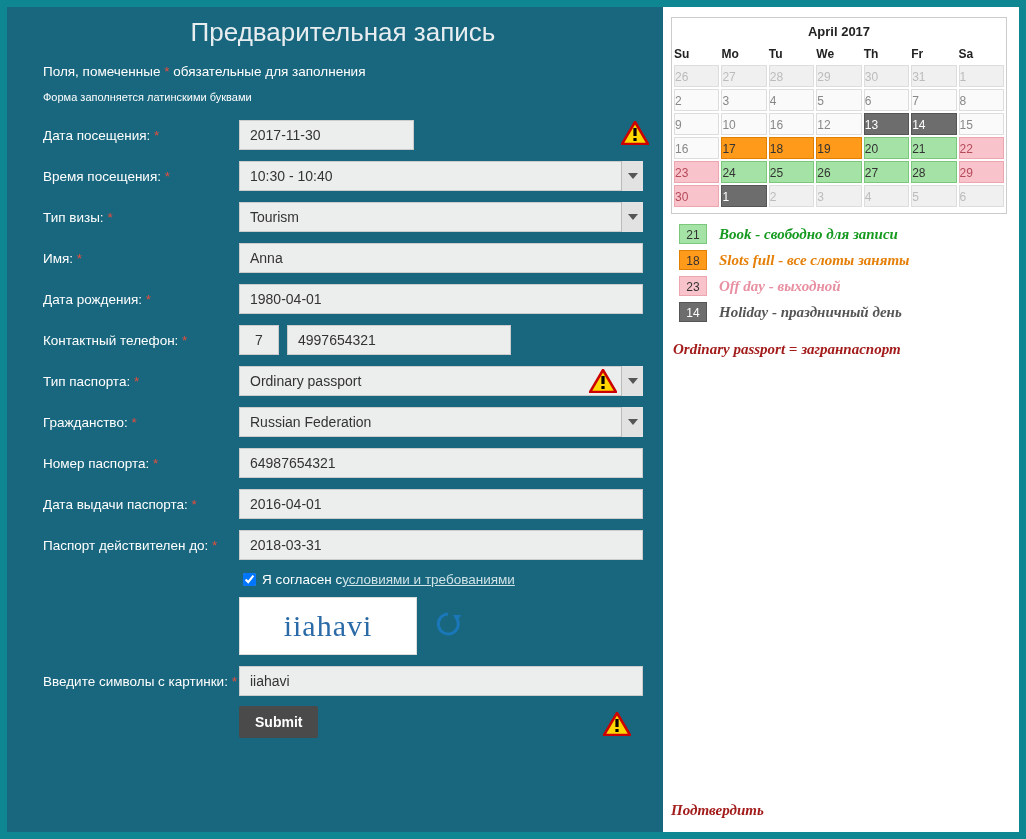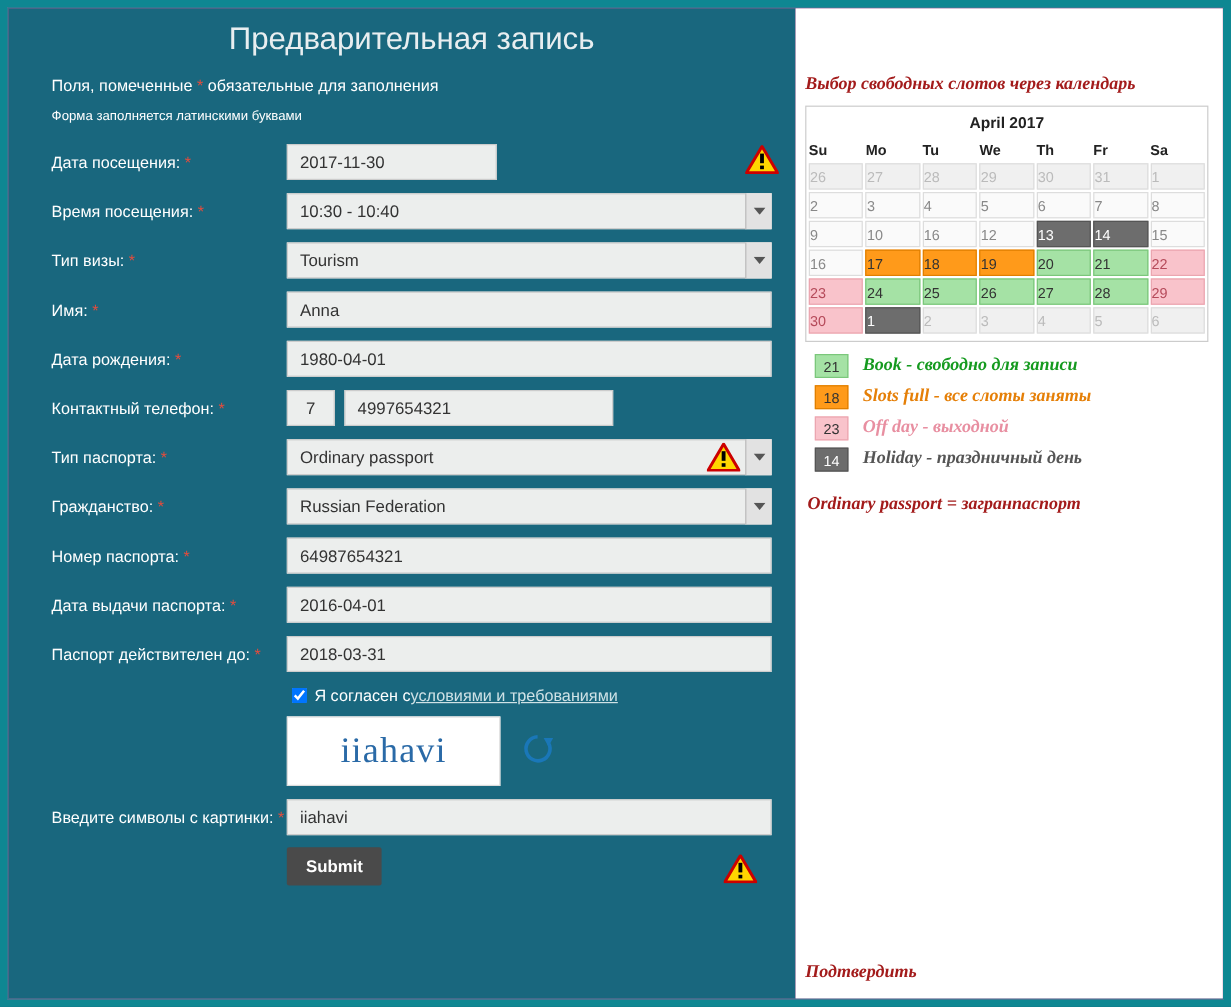--- a/index.html
+++ b/index.html
@@ -14,7 +14,7 @@
     height: 827px;
     margin: 0 auto;
     display: flex;
-    background: #ec4899;
+    background: #4c1d95;
     border: 1px solid #0e8792;
   }
   .left-panel {

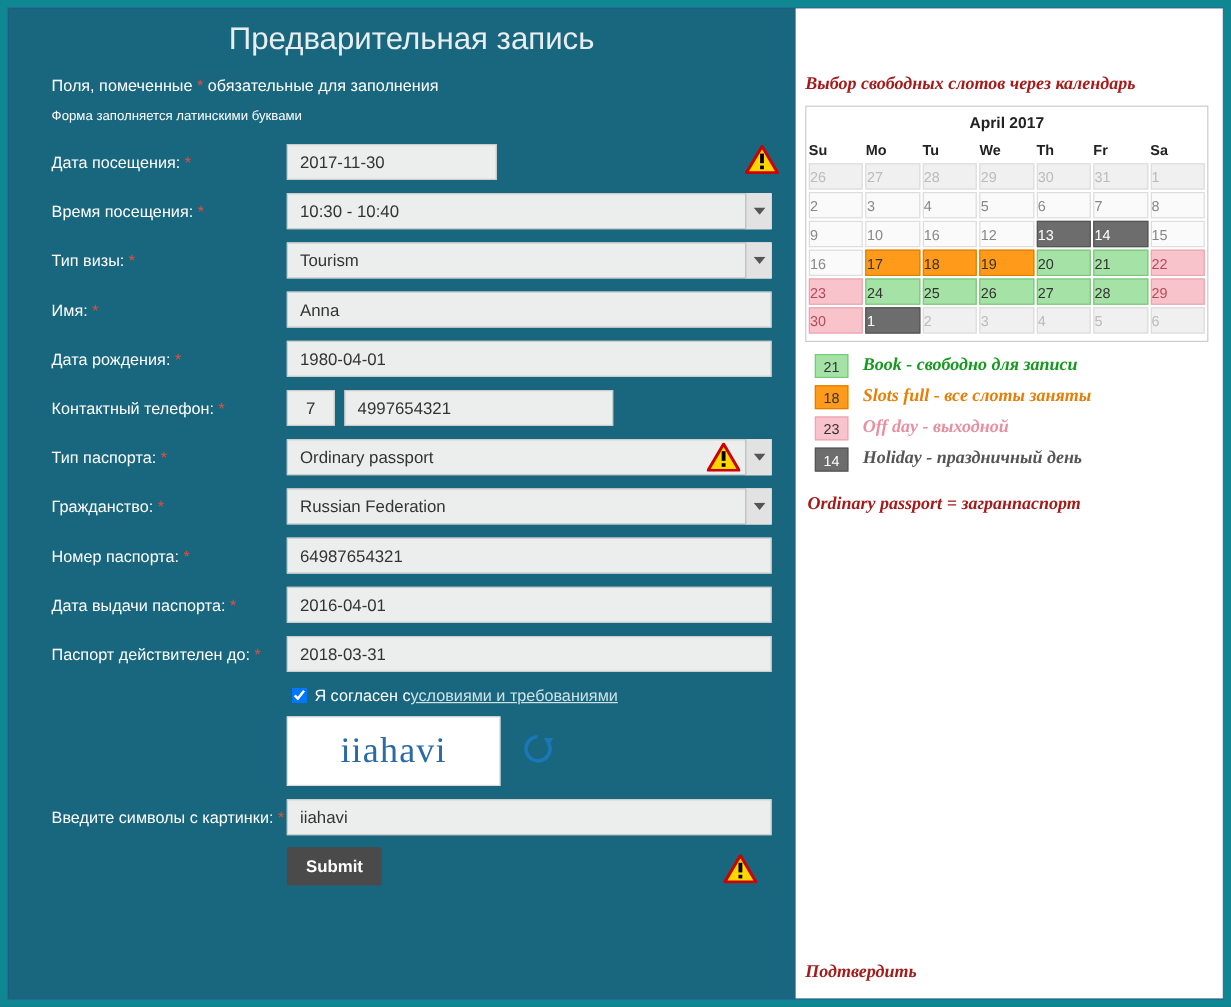--- a/index.html
+++ b/index.html
@@ -370,7 +370,6 @@
   </div>
 
   <div class="right-panel">
-    <div class="annot annot-header">Выбор свободных слотов через календарь</div>
 
     <div class="calendar">
       <div class="cal-title">April 2017</div>

